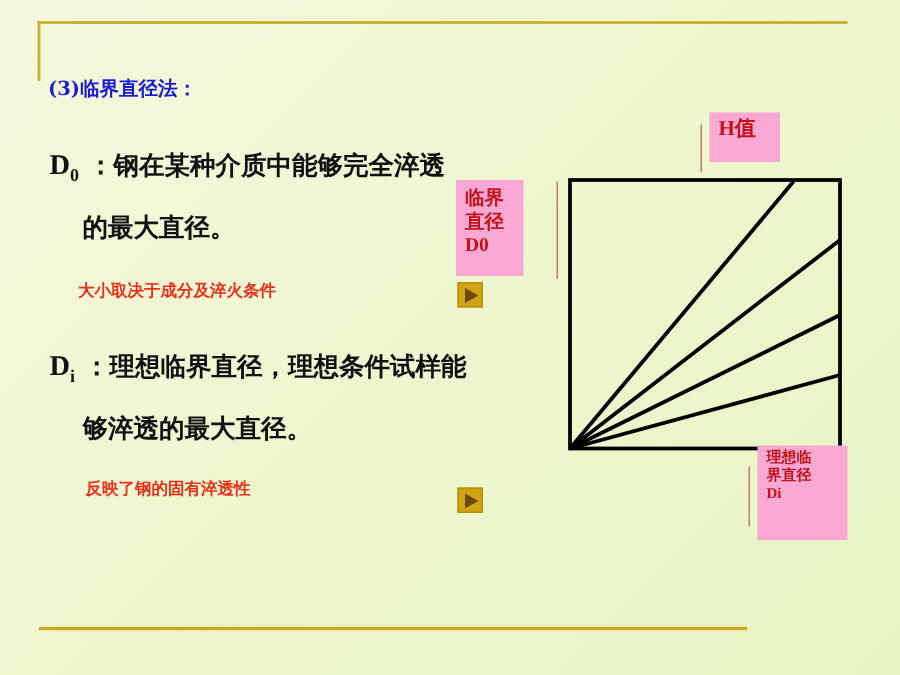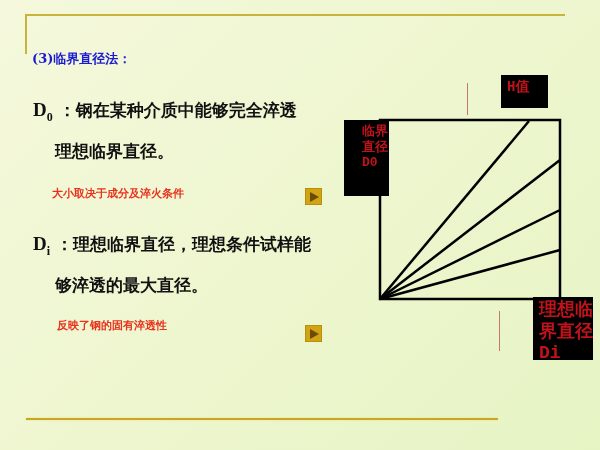--- a/index.html
+++ b/index.html
@@ -20,7 +20,7 @@
     .red { color: #e8321c; font-size: 11px; font-weight: bold; }
     .play-btn { position: absolute; width: 17px; height: 17px; background: #d1a413; border: 1px solid #b88e0a; box-sizing: border-box; }
     .play-btn::after { content: ""; position: absolute; left: 4px; top: 3px; border-left: 9px solid #6b4b06; border-top: 5px solid transparent; border-bottom: 5px solid transparent; }
-    .label-box { position: absolute; background: #000000; color: #c2121a; font-weight: bold; font-family: Liberation Mono, monospace; line-height: 1.2; margin-left: 28px; }
+    .label-box { position: absolute; background: #f9a8d4; color: #c2121a; font-weight: bold; font-family: Liberation Serif, serif; line-height: 1.2; }
     .pointer { position: absolute; width: 1px; background: #c47a6a; }
     svg.diagram { position: absolute; left: 0; top: 0; }
   </style>

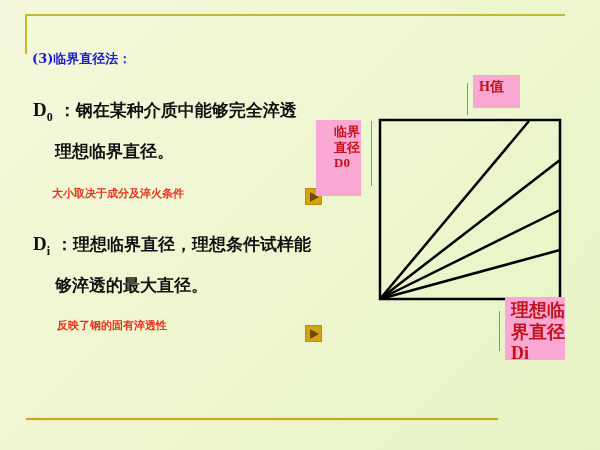--- a/index.html
+++ b/index.html
@@ -68,7 +68,7 @@
   </div>
 
   <div class="pointer" style="left:371px; top:121px; height:65px;"></div>
-  <div class="label-box" style="left:316px; top:120px; width:45px; height:76px; font-size:13px; padding:4px 0 0 18px; box-sizing:border-box;">
+  <div class="label-box" style="left:304px; top:120px; width:45px; height:64px; font-size:13px; padding:4px 0 0 6px; box-sizing:border-box;">
     <div>临界</div>
     <div>直径</div>
     <div>D0</div>

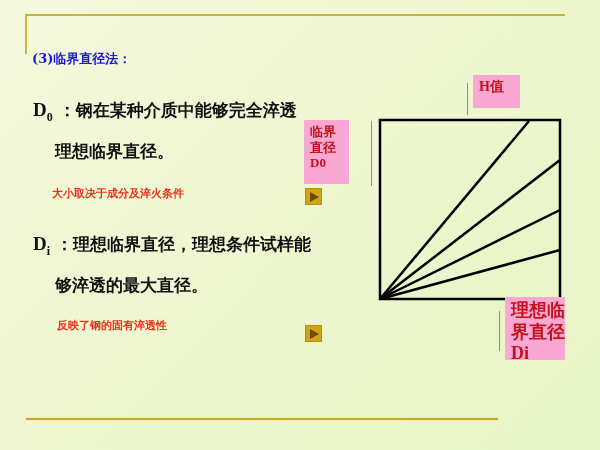--- a/index.html
+++ b/index.html
@@ -40,7 +40,7 @@
     <span class="sym"><span>D</span><sub>0</sub></span>
     <span>：钢在某种介质中能够完全淬透</span>
   </div>
-  <div class="line" style="left:55px; top:140px;">理想临界直径。</div>
+  <div class="line" style="left:55px; top:140px;">的最大直径。</div>
   <div class="line red" style="left:52px; top:186px;">大小取决于成分及淬火条件</div>
   <div class="play-btn" style="left:305px; top:188px;"></div>
 

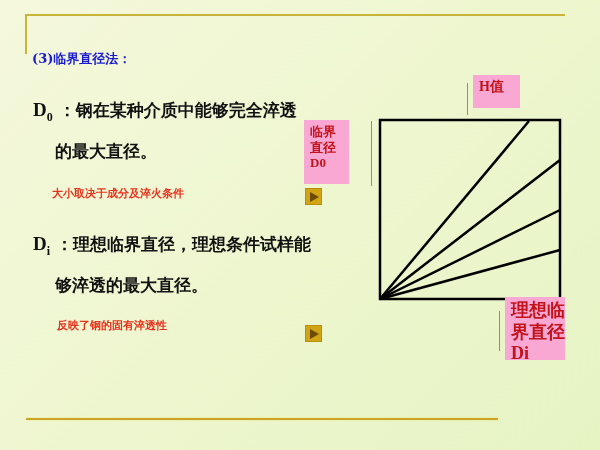--- a/index.html
+++ b/index.html
@@ -75,7 +75,7 @@
   </div>
 
   <div class="pointer" style="left:499px; top:311px; height:40px;"></div>
-  <div class="label-box" style="left:505px; top:297px; width:60px; height:63px; font-size:18px; padding:3px 0 0 6px; box-sizing:border-box;">
+  <div class="label-box" style="left:505px; top:297px; width:60px; height:63px; font-size:10px; padding:3px 0 0 6px; box-sizing:border-box;">
     <div>理想临</div>
     <div>界直径</div>
     <div>Di</div>

